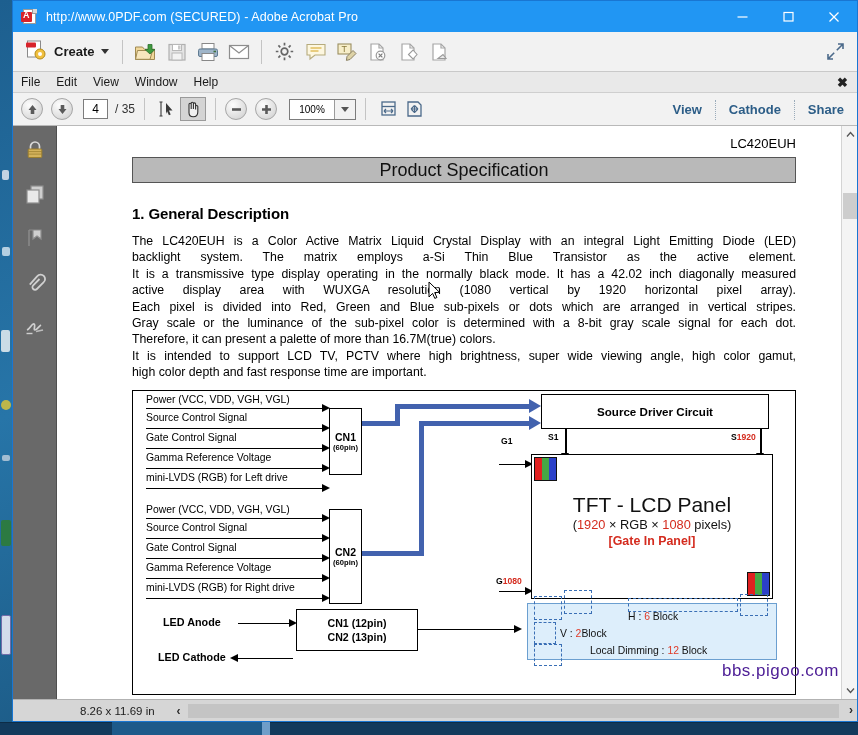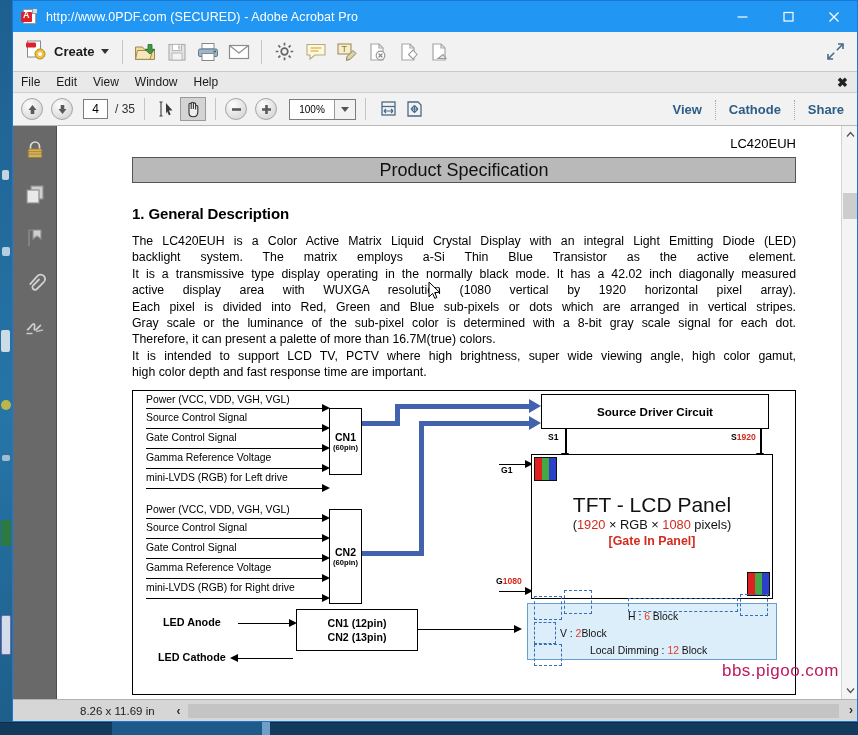--- a/index.html
+++ b/index.html
@@ -655,7 +655,7 @@
           <div class="sline" style="left:627px; top:38px; height:26px;"></div>
           <div class="sdown-arrow" style="left:623px; top:62px;"></div>
 
-          <div class="pin-tag" style="left:368px; top:74px;">G1</div>
+          <div class="pin-tag" style="left:368px; top:45px;">G1</div>
           <div class="sig-line" style="left:366px; top:73px; width:30px;"></div>
           <div class="sig-arrow" style="left:392px; top:69px;"></div>
 

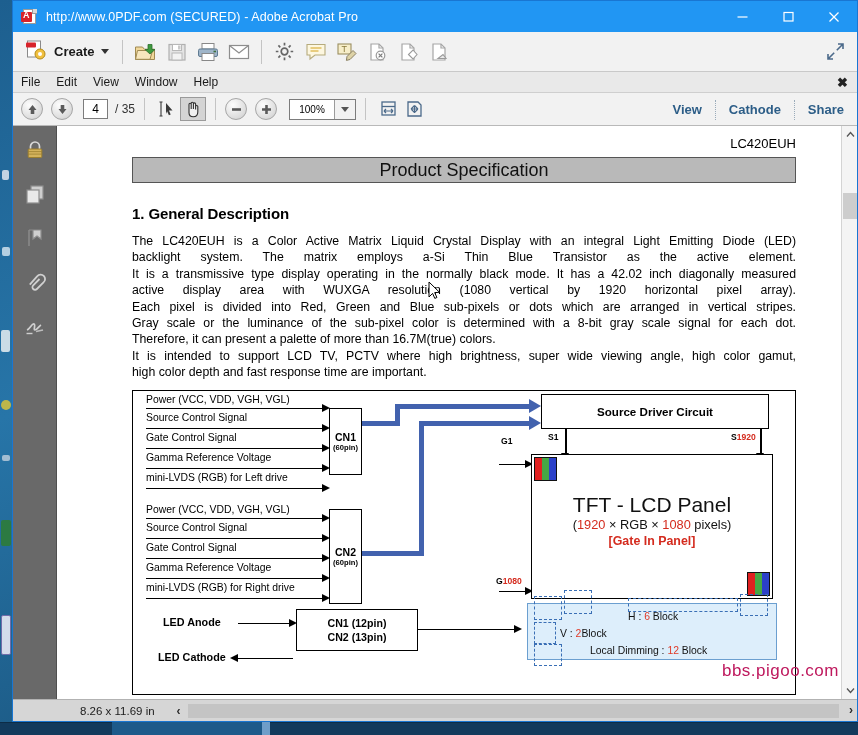--- a/index.html
+++ b/index.html
@@ -273,7 +273,7 @@
   
   #watermark {
     position: absolute; right: 18px; bottom: 18px;
-    font-size: 17px; color: #be185d;
+    font-size: 17px; color: #4c1d95;
     font-family: "Liberation Sans", sans-serif; letter-spacing: .5px;
     pointer-events: none;
   }

